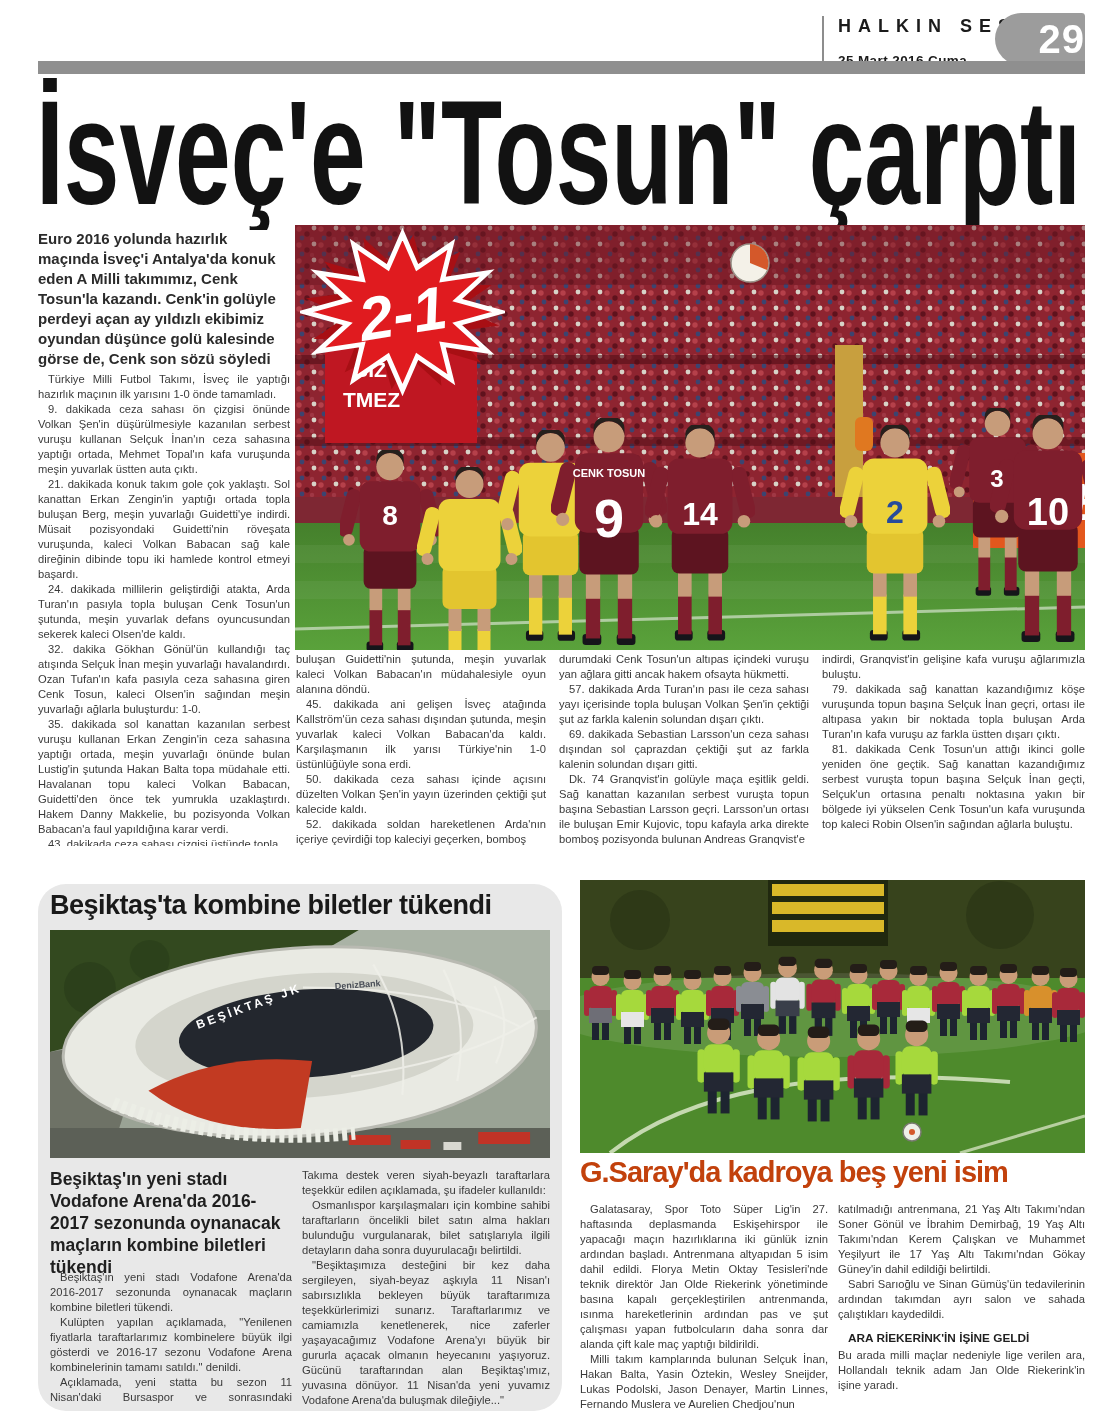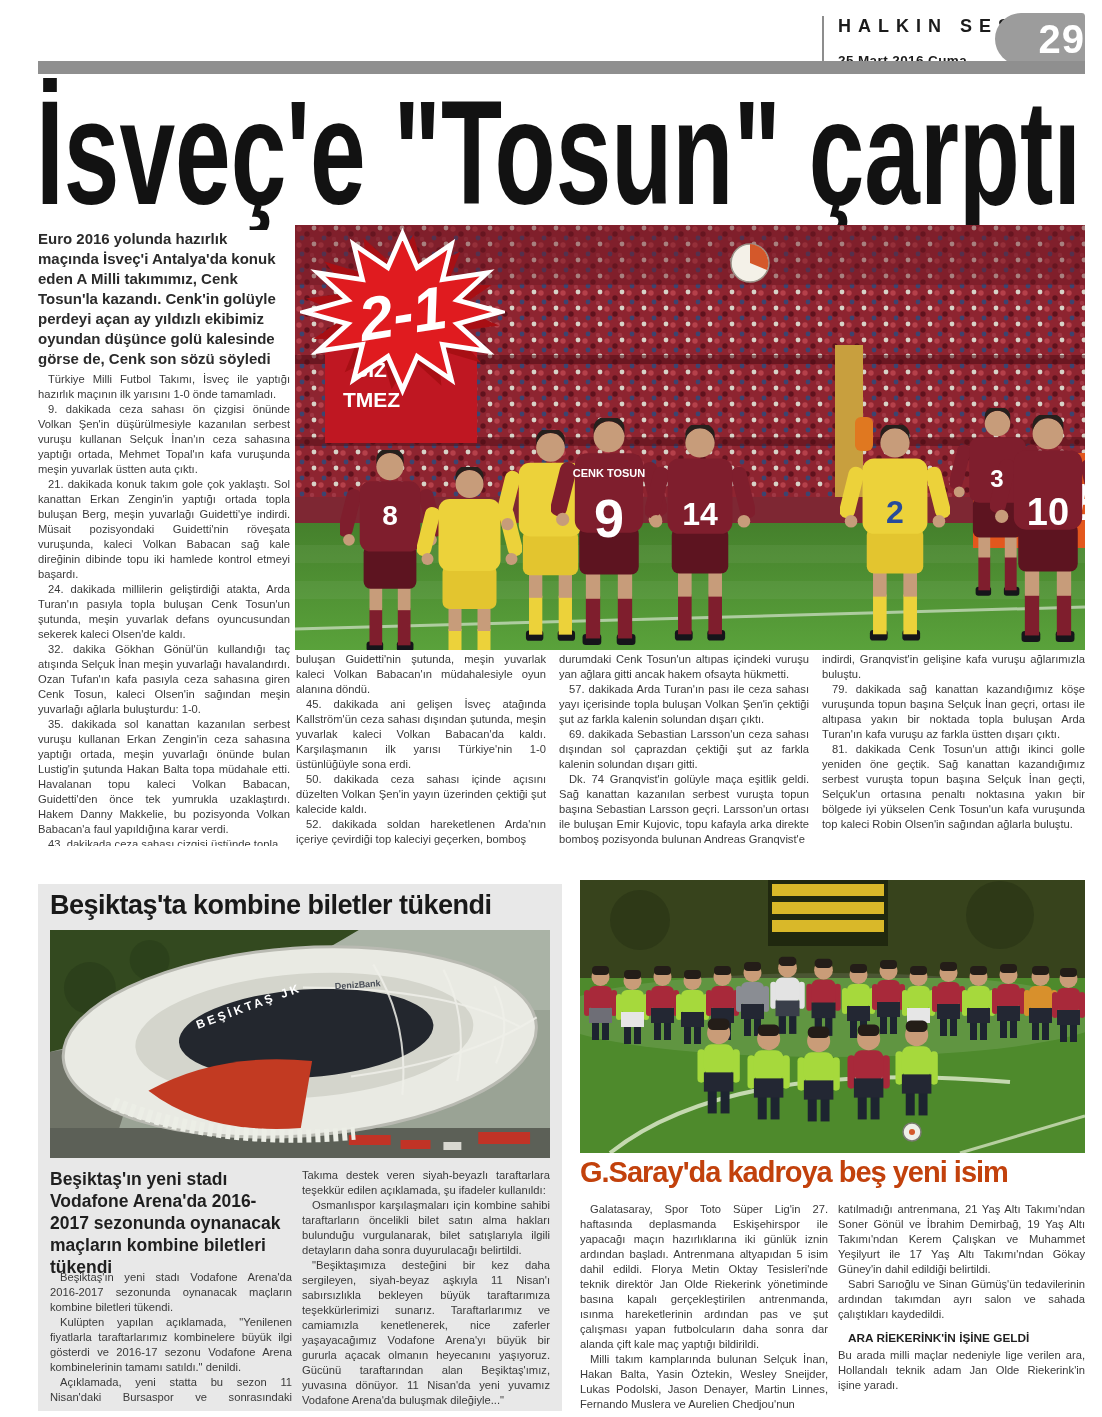--- a/index.html
+++ b/index.html
@@ -36,7 +36,7 @@
   .star-badge{left:300px;top:227px;width:205px;height:170px;z-index:3;}
 
   
-  .bjk-block{left:38px;top:884px;width:524px;height:527px;background:#e8e8e8;}
+  .bjk-block{left:38px;top:884px;width:524px;height:527px;background:#e8e8e8;border-radius:28px;}
   .bjk-headline{left:12px;top:6px;width:500px;font-size:27px;font-weight:bold;color:#191919;letter-spacing:-.5px;}
   .bjk-photo{left:12px;top:46px;width:500px;height:228px;}
   .bjk-subhead{left:12px;top:284px;width:244px;font-size:17.5px;font-weight:bold;line-height:22px;color:#1f1f1f;}

